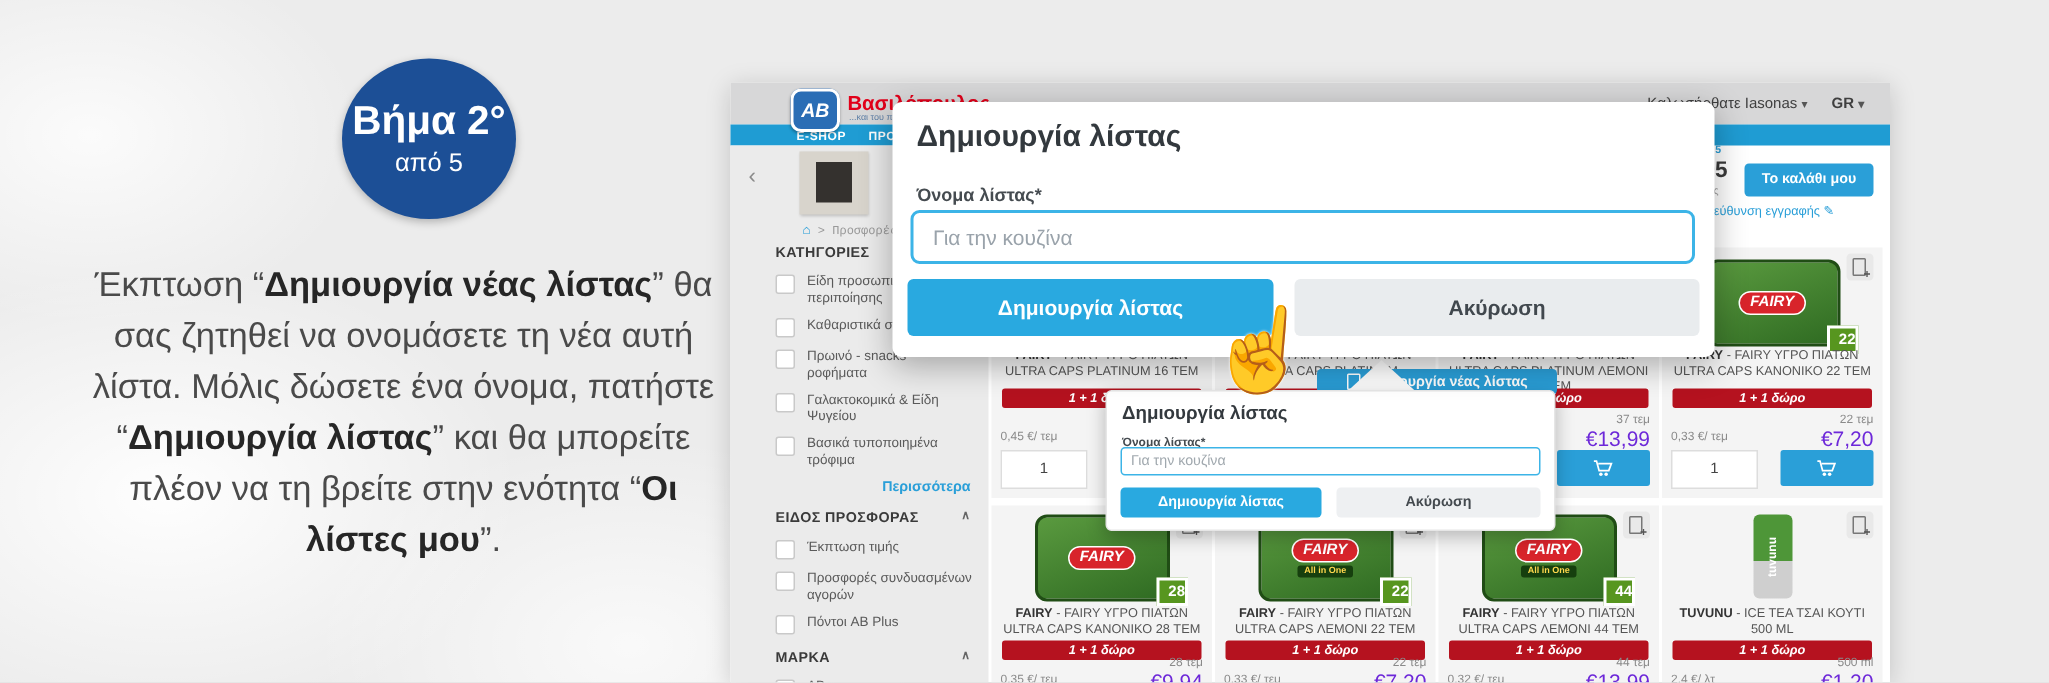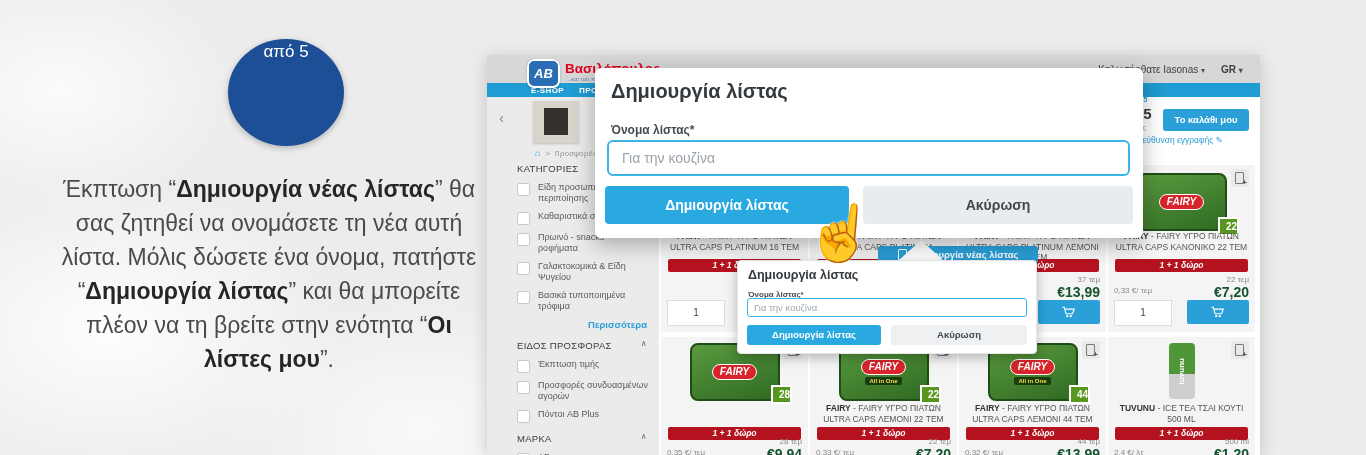--- a/index.html
+++ b/index.html
@@ -121,6 +121,7 @@
 <div id="stage">
 
   <div class="abs step-badge">
+    <span class="t">Βήμα 2°</span>
     <span class="s">από 5</span>
   </div>
   <div class="abs instruction">

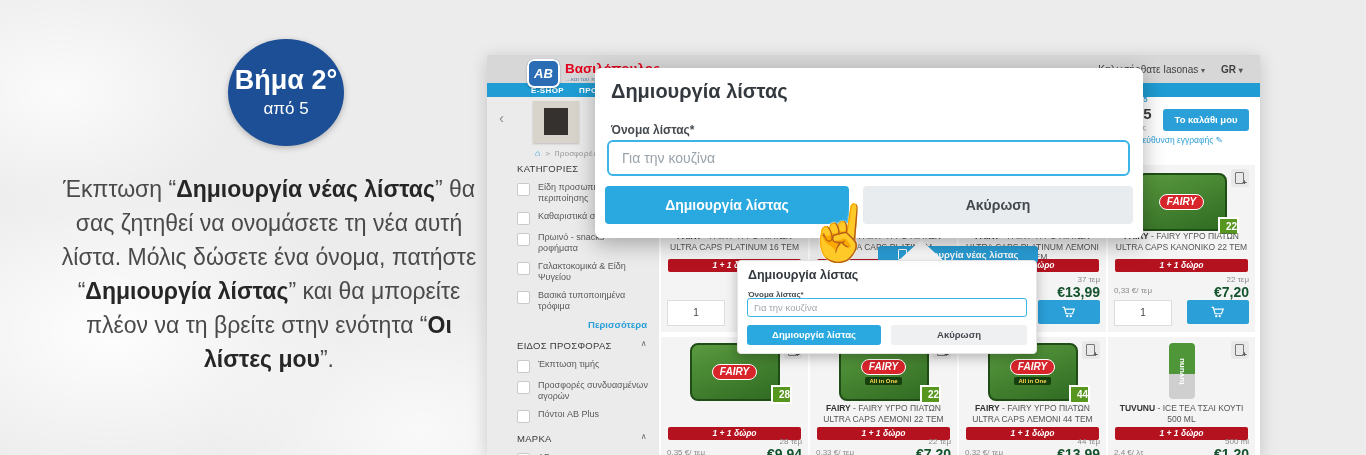--- a/index.html
+++ b/index.html
@@ -38,7 +38,7 @@
   .breadcrumb{left:48px;top:94px;font-size:8px;color:#999;font-family:Liberation Mono, monospace;}
   .breadcrumb .home{color:#2a9fd8;font-size:9px;}
   .side-list{left:30px;top:108px;width:132px;}
-  .side-h{font-size:9.5px;font-weight:normal;color:#3a3a3a;letter-spacing:.3px;margin:10px 0 8px;position:relative;}
+  .side-h{font-size:9.5px;font-weight:bold;color:#3a3a3a;letter-spacing:.3px;margin:10px 0 8px;position:relative;}
   .side-h:first-child{margin-top:0;}
   .side-h .chev{position:absolute;right:2px;top:-1px;font-size:8px;color:#666;}
   .side-item{display:flex;gap:8px;margin-bottom:7px;align-items:flex-start;}

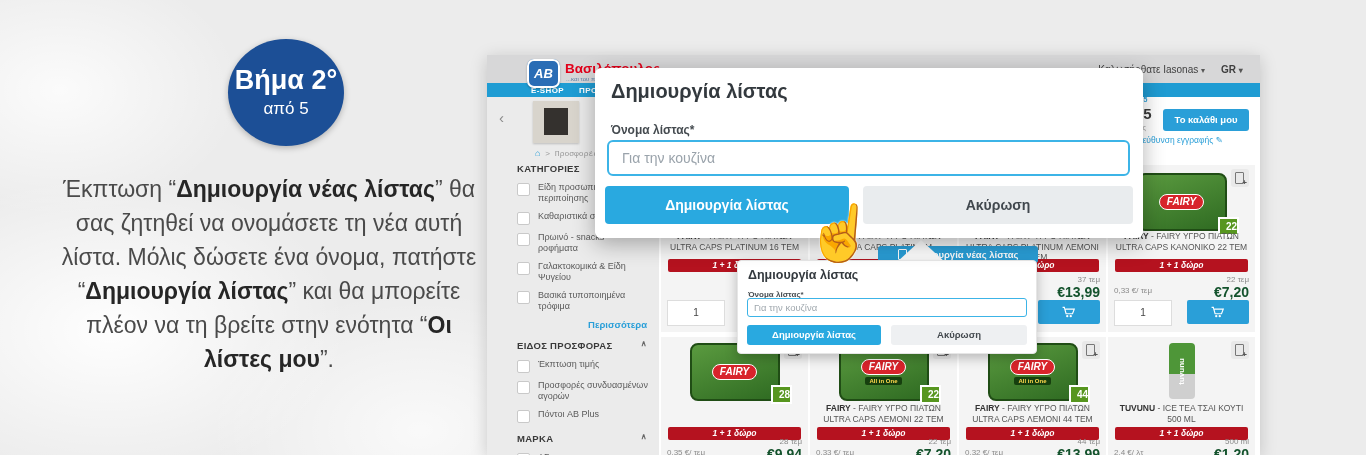--- a/index.html
+++ b/index.html
@@ -212,6 +212,10 @@
         </div>
       <div class="ptitle"><b>FAIRY</b><span> - FAIRY ΥΓΡΟ ΠΙΑΤΩΝ ULTRA CAPS PLATINUM 16 TEM</span></div>
       <div class="pbadge">1 + 1 δώρο</div>
+      <div class="pmeta">
+          <span class="psize hide-if-empty">16 τεμ</span>
+          <span class="punit hide-if-empty">0,45 €/ τεμ</span>
+        </div>
       <div class="pactions">
           <span class="qty">1</span>
           <span class="cartbtn">

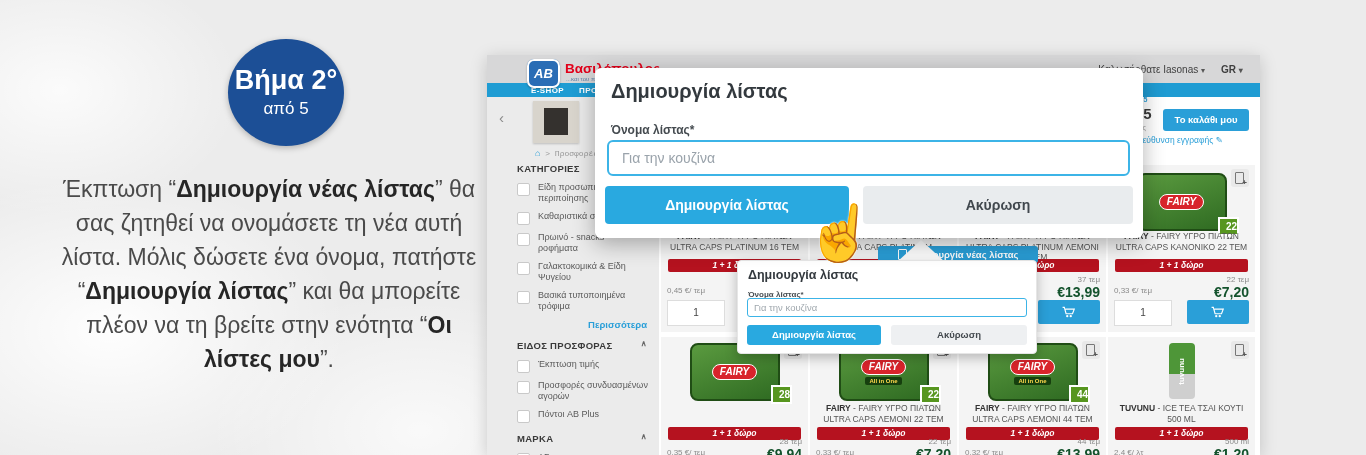--- a/index.html
+++ b/index.html
@@ -79,7 +79,7 @@
   .pmeta{position:absolute;left:6px;right:6px;top:110px;height:24px;}
   .r2 .pmeta{top:100px;}
   .psize{position:absolute;right:0;top:0;font-size:8px;color:#8a8a8a;}
-  .pprice{position:absolute;right:0;top:9px;font-size:14px;font-weight:bold;color:#14532d;}
+  .pprice{position:absolute;right:0;top:9px;font-size:14px;font-weight:normal;color:#6d28d9;}
   .punit{position:absolute;left:0;top:11px;font-size:8px;color:#8a8a8a;}
   .pactions{position:absolute;left:6px;right:6px;top:135px;height:26px;}
   .qty{position:absolute;left:0;width:56px;height:24px;background:#fff;border:1px solid #ddd;

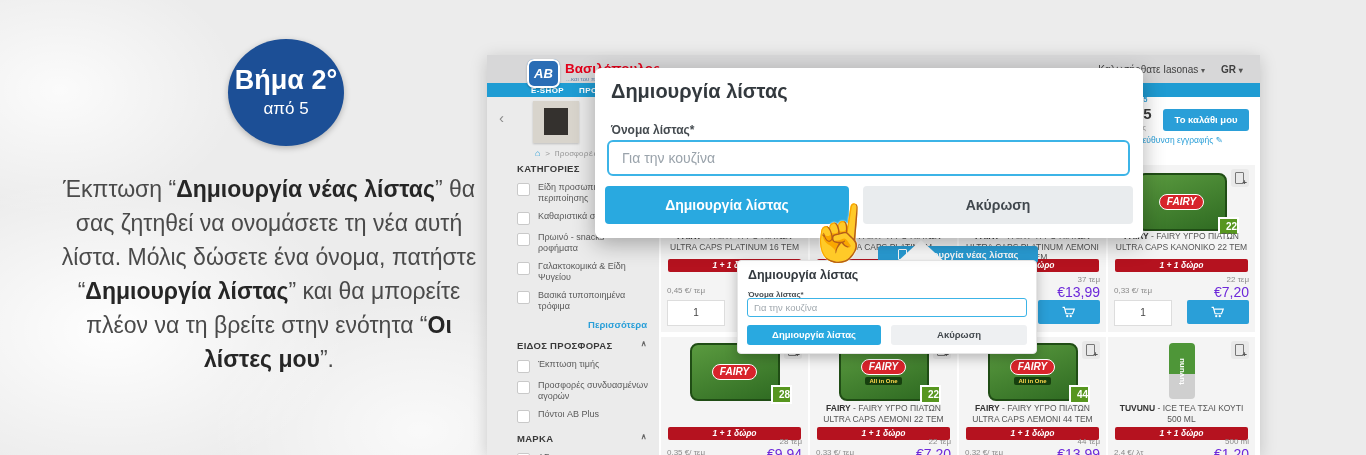--- a/index.html
+++ b/index.html
@@ -319,6 +319,7 @@
           </div>
           <span class="pcount hide-if-empty">28</span>
         </div>
+      <div class="ptitle"><b>FAIRY</b><span> - FAIRY ΥΓΡΟ ΠΙΑΤΩΝ ULTRA CAPS ΚΑΝΟΝΙΚΟ 28 TEM</span></div>
       <div class="pbadge">1 + 1 δώρο</div>
       <div class="pmeta">
           <span class="psize hide-if-empty">28 τεμ</span>

